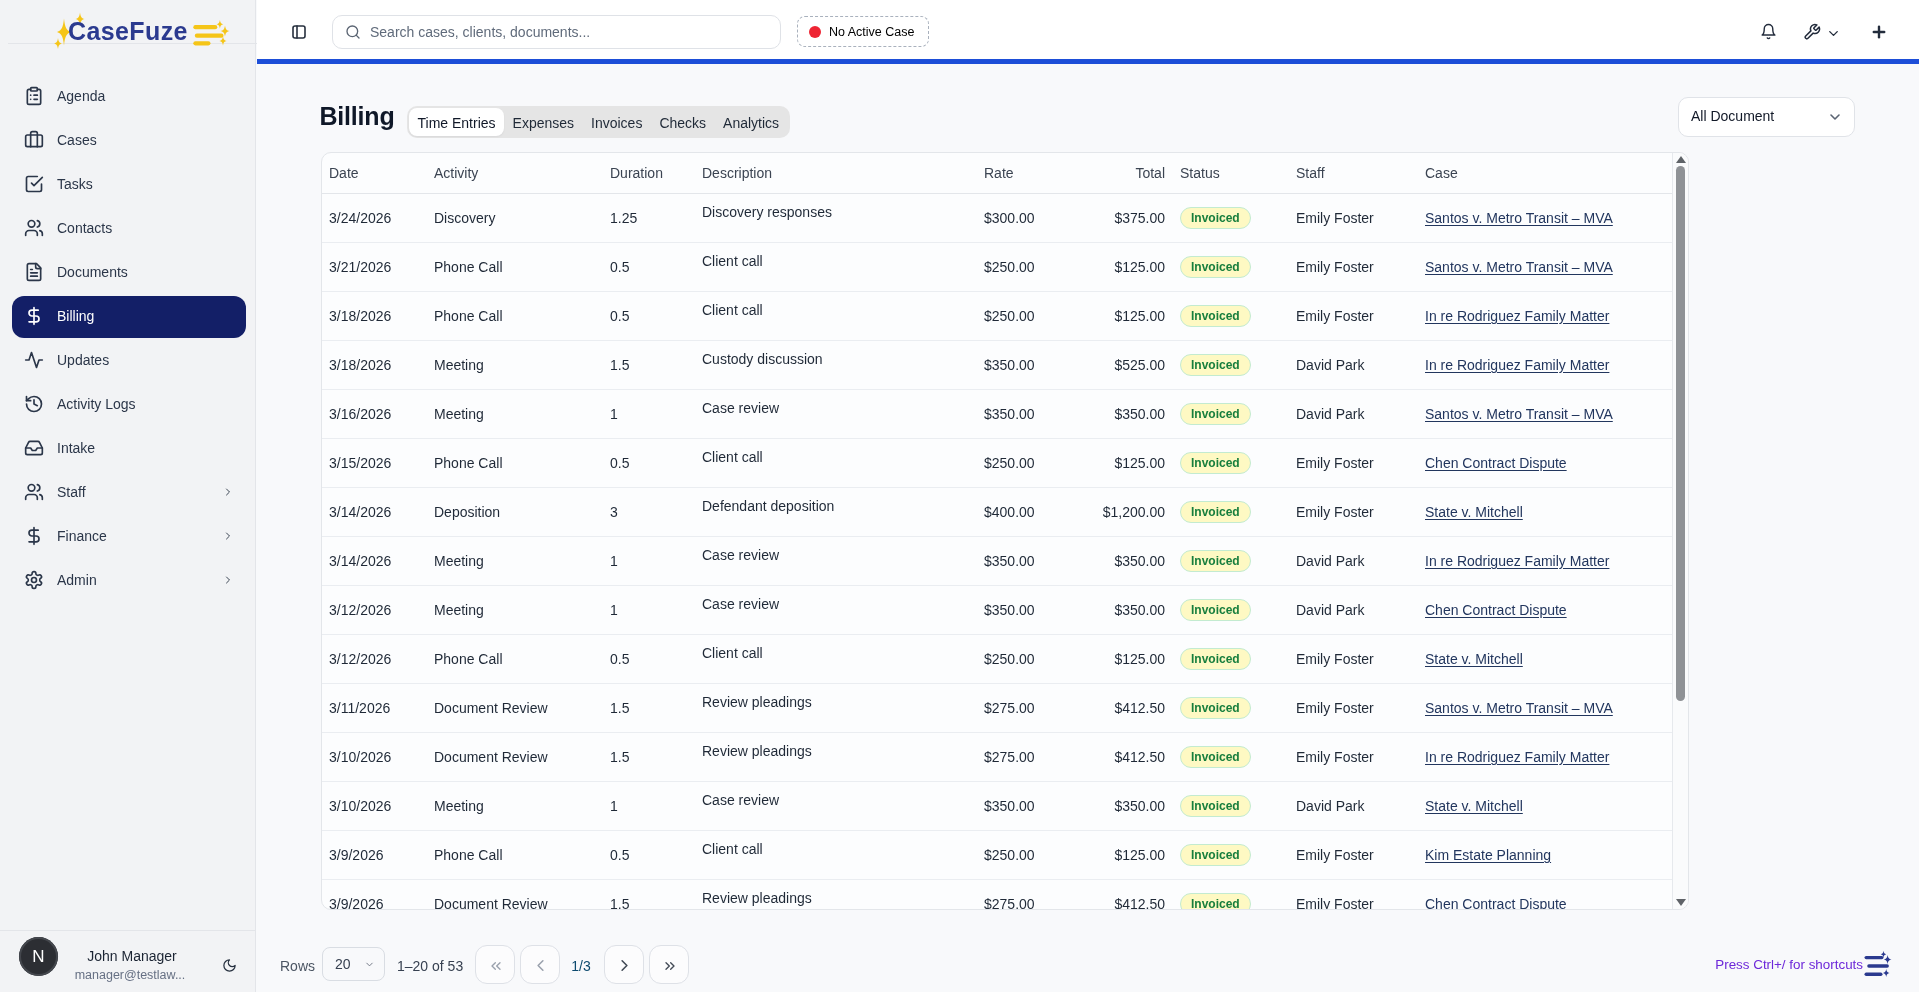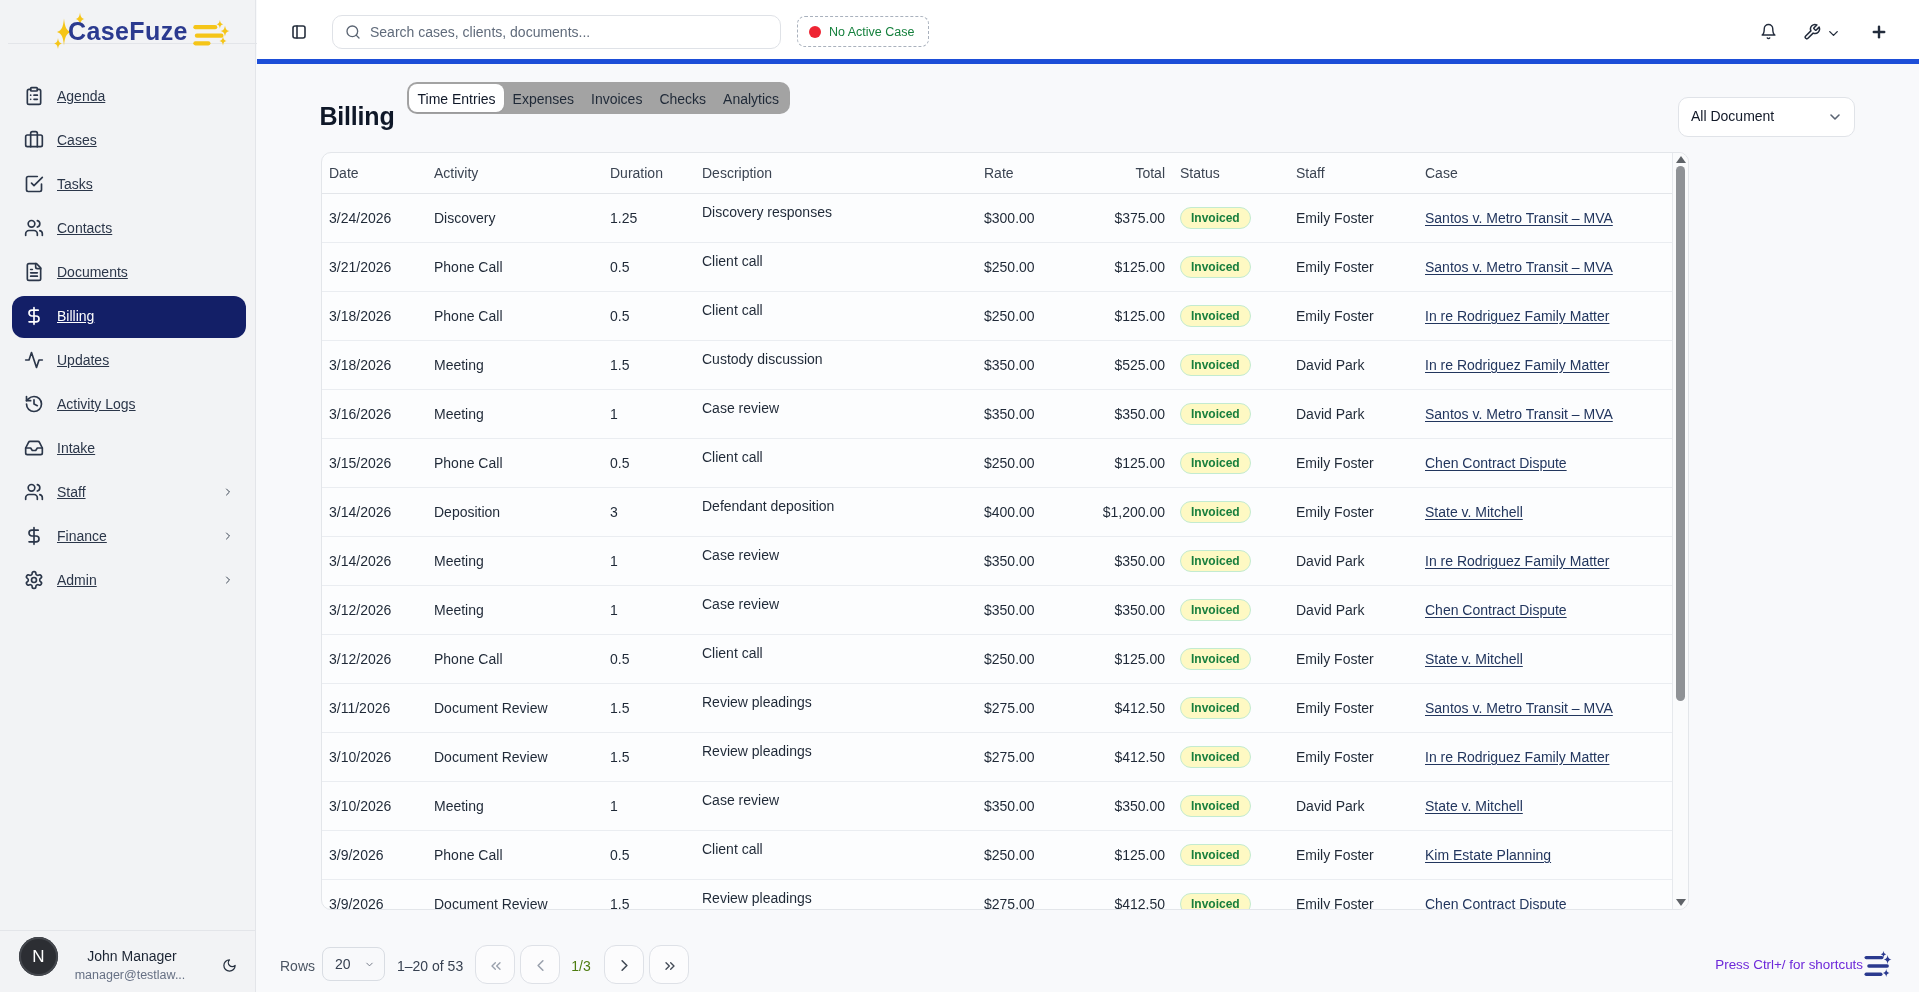--- a/index.html
+++ b/index.html
@@ -31,7 +31,7 @@
 #searchbox .ph { position:absolute; left:37px; top:0; line-height:33px; font-size:14px; color:#606b7b; }
 #nocase { position:absolute; left:540px; top:16px; width:132px; height:31px; border:1px dashed #a9b1bd; border-radius:8px; }
 #nocase .dot { position:absolute; left:11px; top:9px; width:12px; height:12px; border-radius:50%; background:#ee2433; }
-#nocase .t { position:absolute; left:31px; top:0; line-height:31px; font-size:12.5px; color:#15803d; }
+#nocase .t { position:absolute; left:31px; top:0; line-height:31px; font-size:12.5px; color:#000000; }
 .tbic { position:absolute; color:#232c3c; }
 
 

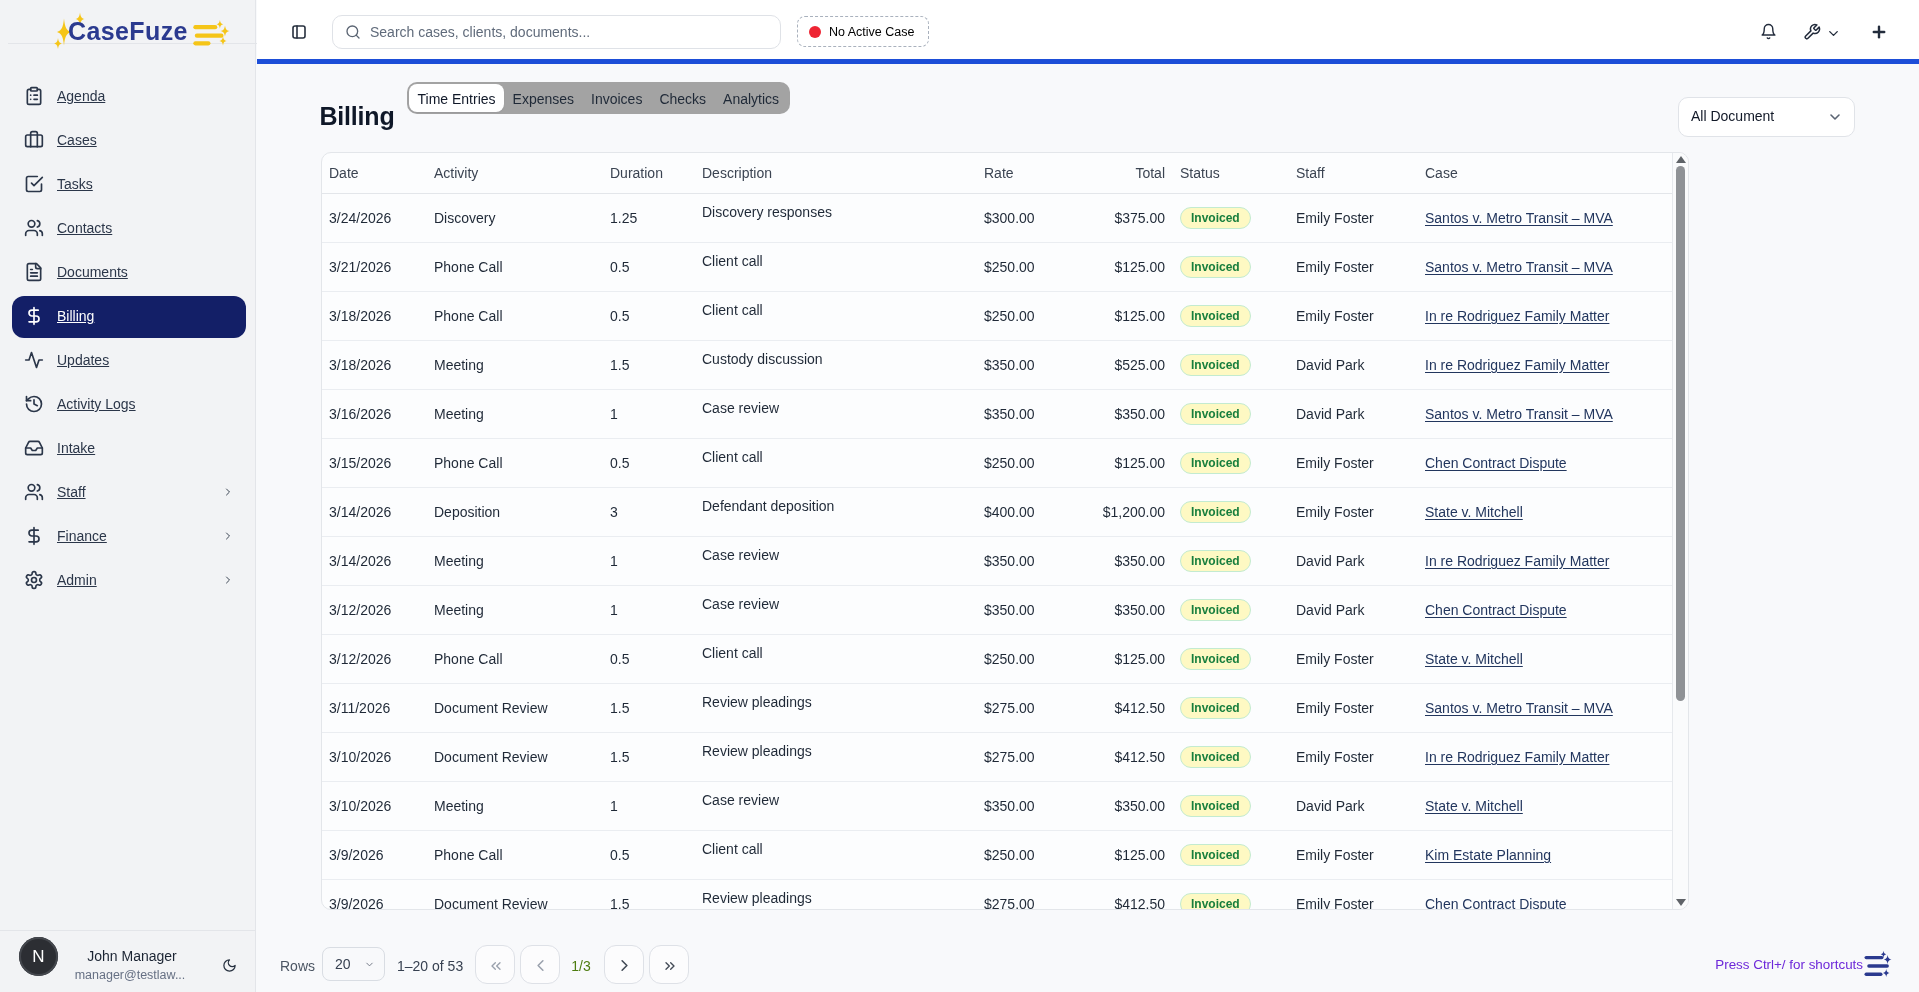--- a/index.html
+++ b/index.html
@@ -12,7 +12,7 @@
 #nav { position:absolute; left:0; top:74px; width:255px; }
 .nitem { position:relative; height:44px; color:#2b3649; }
 .nitem .nic { position:absolute; left:24px; top:12px; width:20px; height:20px; }
-.nitem .nlabel { position:absolute; left:57px; top:0; line-height:44px; font-size:14px;text-decoration:underline; }
+.nitem .nlabel { position:absolute; left:57px; top:0; line-height:44px; font-size:14px; }
 .nitem .nchev { position:absolute; left:222px; top:16px; width:12px; height:12px; color:#3b4553; }
 .nitem.active { color:#ffffff; }
 .nitem.active .pill { position:absolute; left:12px; top:2px; width:234px; height:42px; background:#131f67; border-radius:12px; }

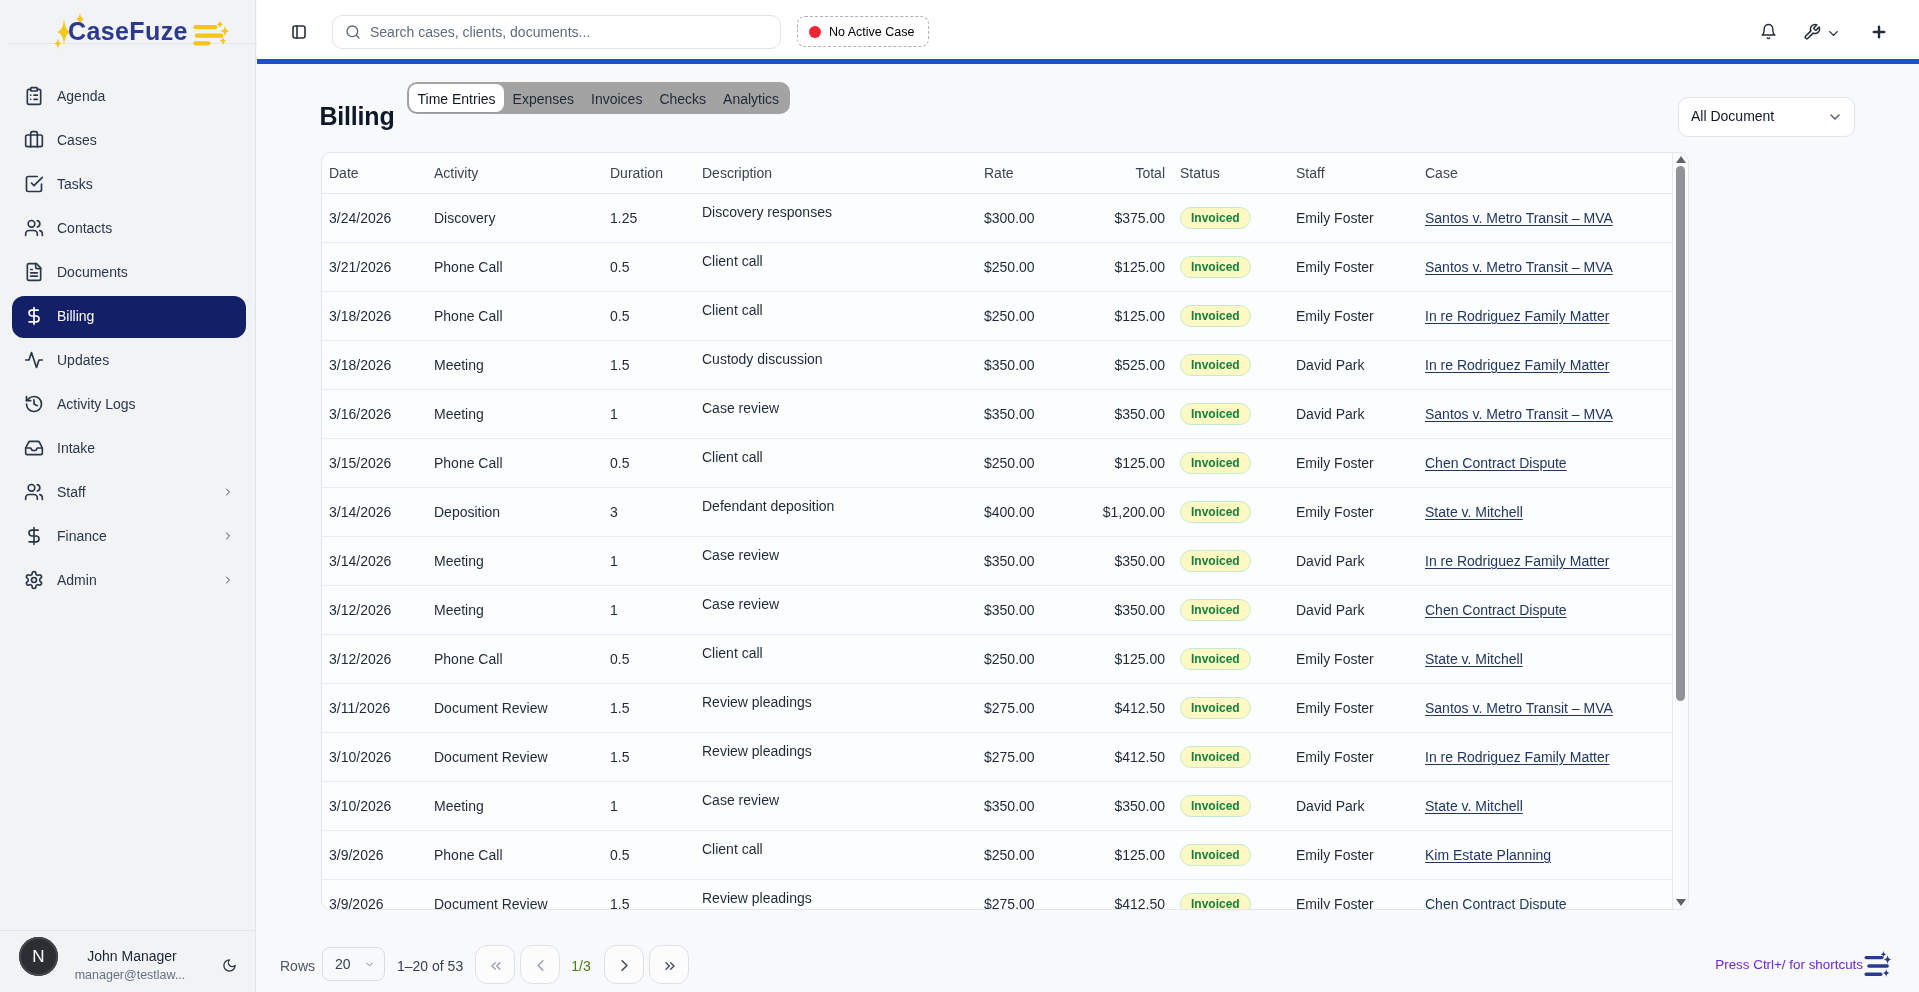--- a/index.html
+++ b/index.html
@@ -36,7 +36,7 @@
 
 
 #heading { position:absolute; left:319.5px; top:102px; font-size:25px; font-weight:bold; color:#0f1828; letter-spacing:-0.2px; }
-#tabs { position:absolute; left:407px; top:82px; height:32px; background:#a3a3a3; border-radius:10px; padding:2px; white-space:nowrap; }
+#tabs { position:absolute; left:407px; top:106px; height:32px; background:#e5e5e5; border-radius:10px; padding:2px; white-space:nowrap; }
 .tab { display:inline-block; height:28px; line-height:30px; padding:0 8.5px; font-size:14px; color:#1f2937; border-radius:8px; }
 .tab.on { background:#fff; box-shadow:0 1px 2px rgba(16,24,40,.06); color:#101828; }
 #filter { position:absolute; left:1678px; top:97px; width:177px; height:40px; background:#fff; border:1px solid #e0e3e8; border-radius:10px; }

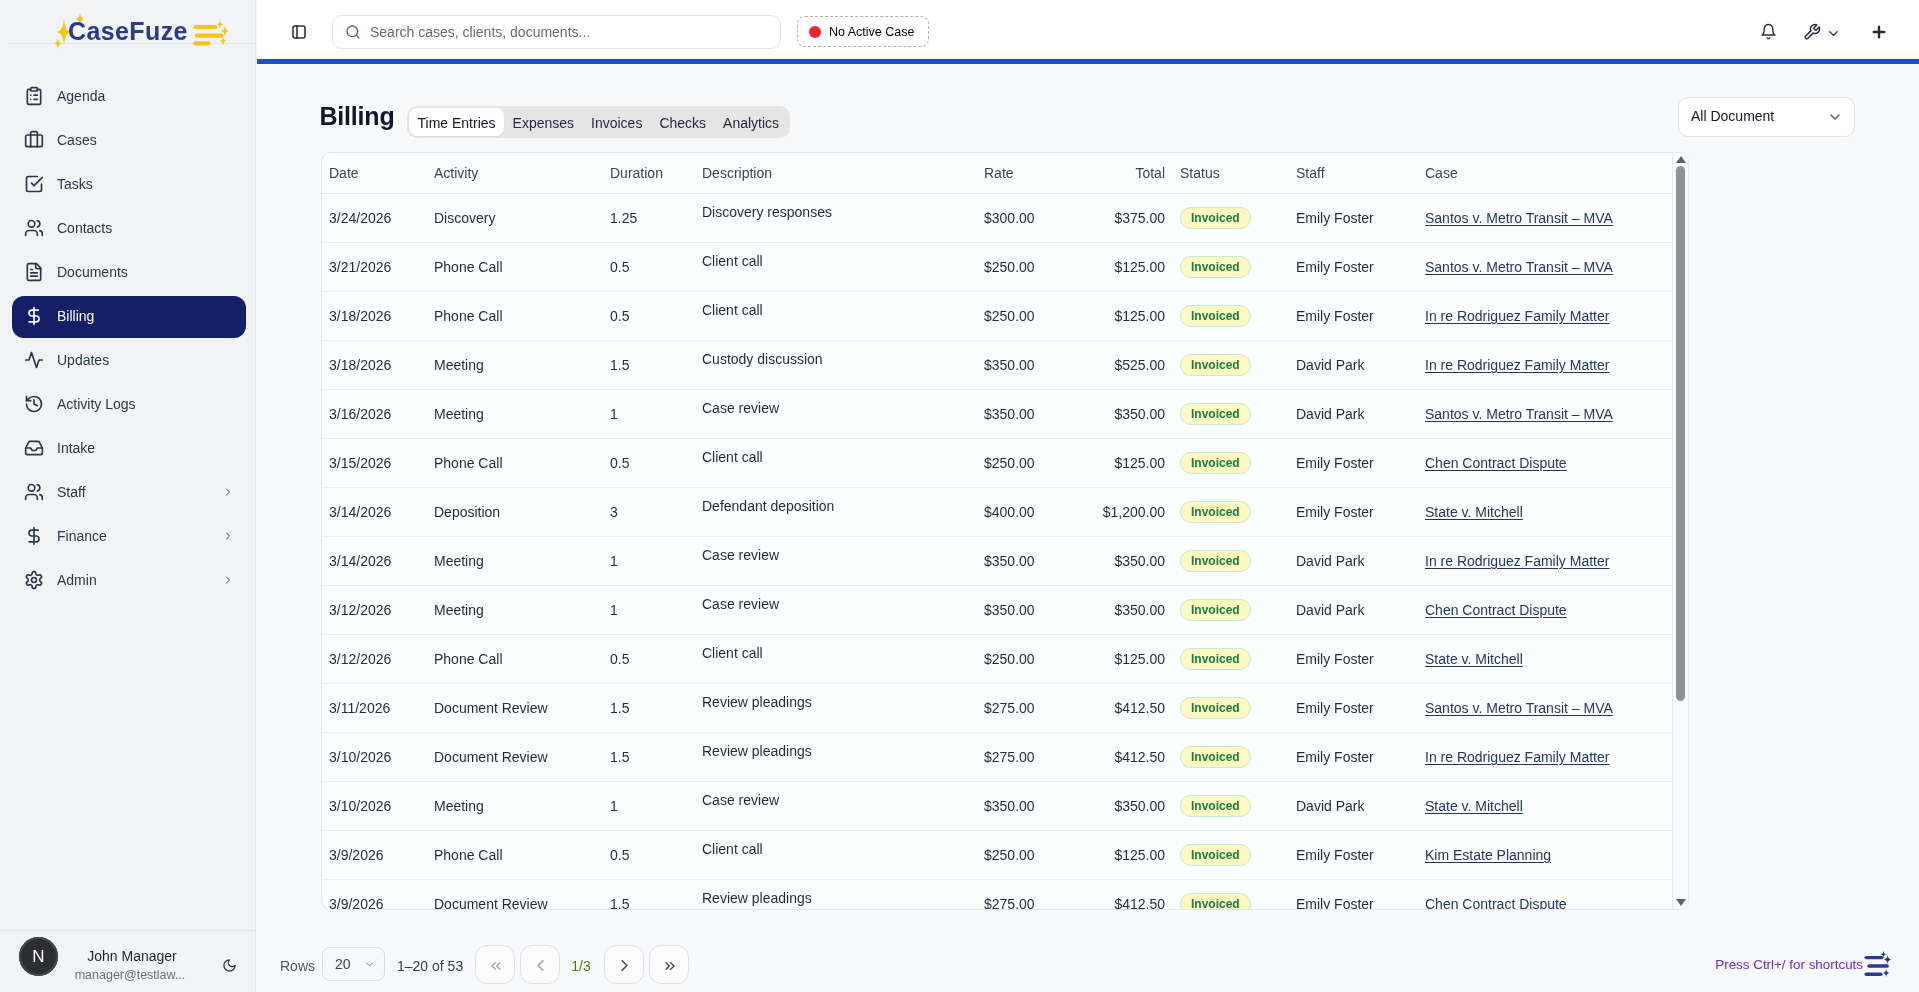--- a/index.html
+++ b/index.html
@@ -78,7 +78,7 @@
 .pbtn svg { position:absolute; left:10px; top:10px; width:19px; height:19px; color:#424a56; stroke-width:2; }
 .pbtn.dis svg { color:#9aa1ad; }
 
-#pag .cur { position:absolute; left:565px; top:18px; width:32px; text-align:center; color:#4d7c0f; }
+#pag .cur { position:absolute; left:565px; top:18px; width:32px; text-align:center; color:#0c4a6e; }
 #shortcut { position:absolute; left:1560px; top:957px; width:303px; text-align:right; font-size:13.4px; color:#6d28d9; }
 #shicon { position:absolute; }
 </style>

